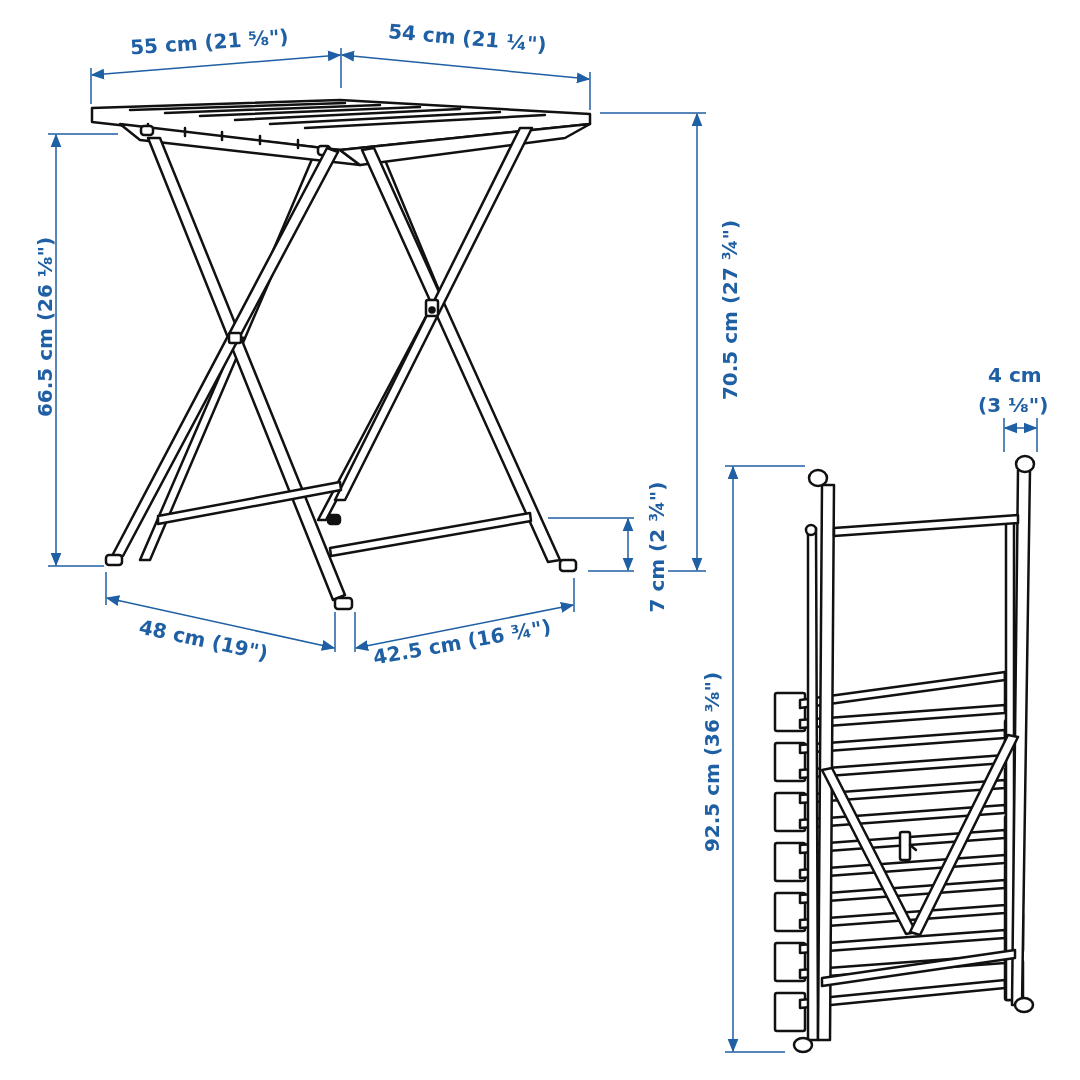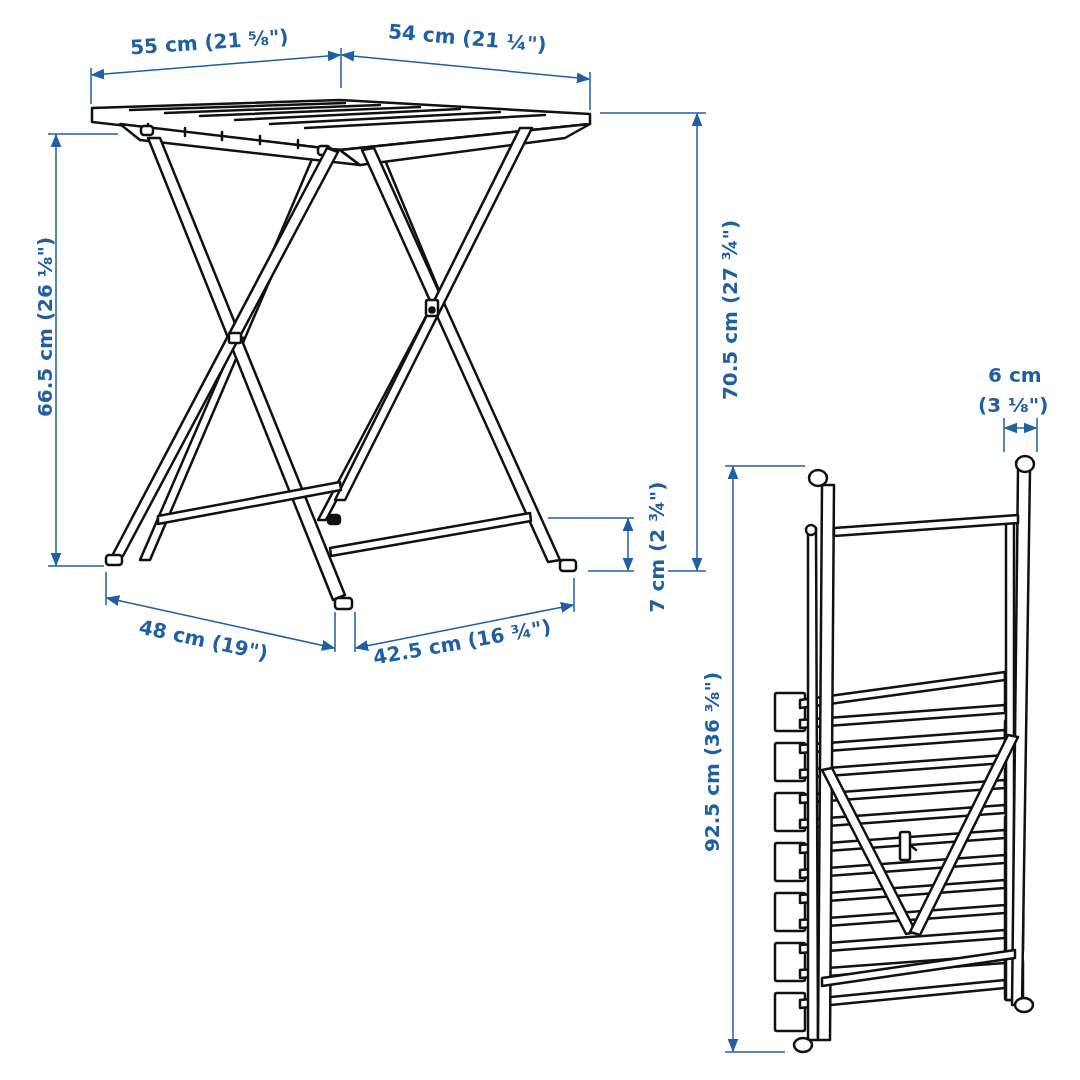--- a/index.html
+++ b/index.html
@@ -205,7 +205,7 @@
 
 <div class="dim-label" style="left:372px; top:632px; transform: rotate(-10deg);">42.5 cm (16 ¾")</div>
 
-<div class="dim-label" style="left:988px; top:365px;">6 cm</div>
+<div class="dim-label" style="left:988px; top:365px;">4 cm</div>
 
 <div class="dim-label" style="left:978px; top:395px;">(3 ⅛")</div>
 

